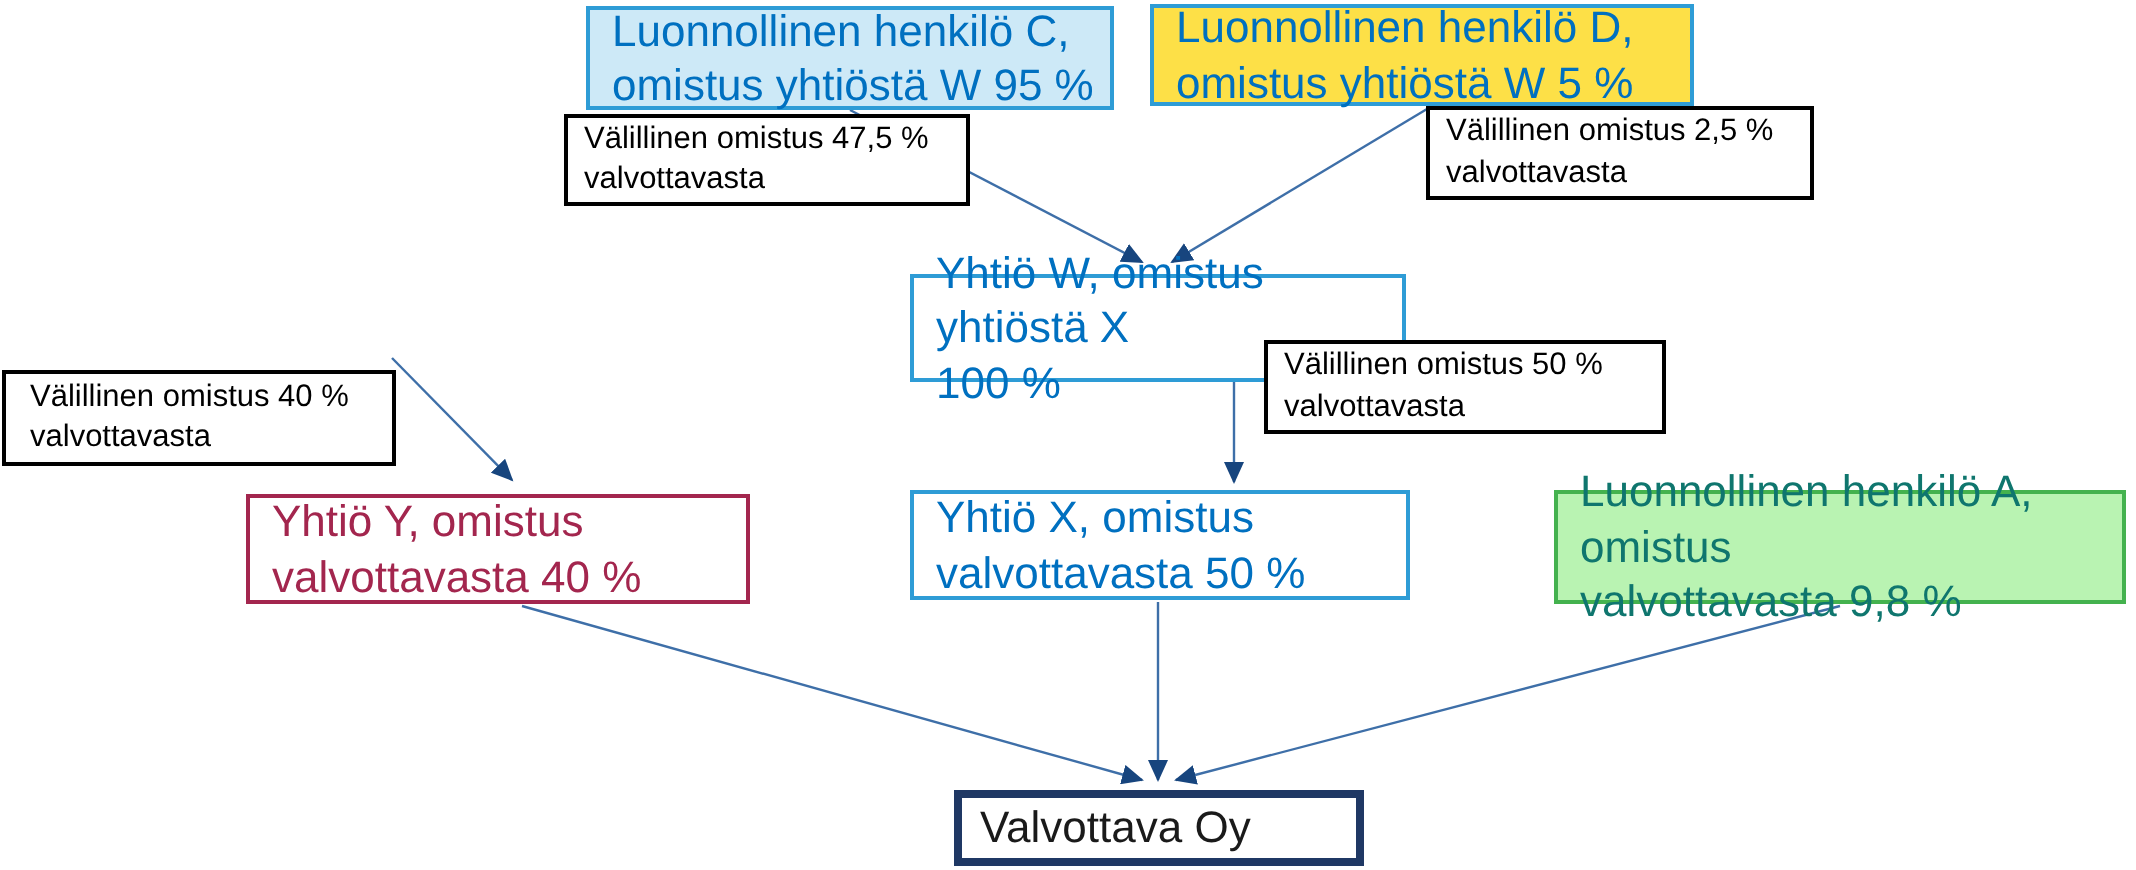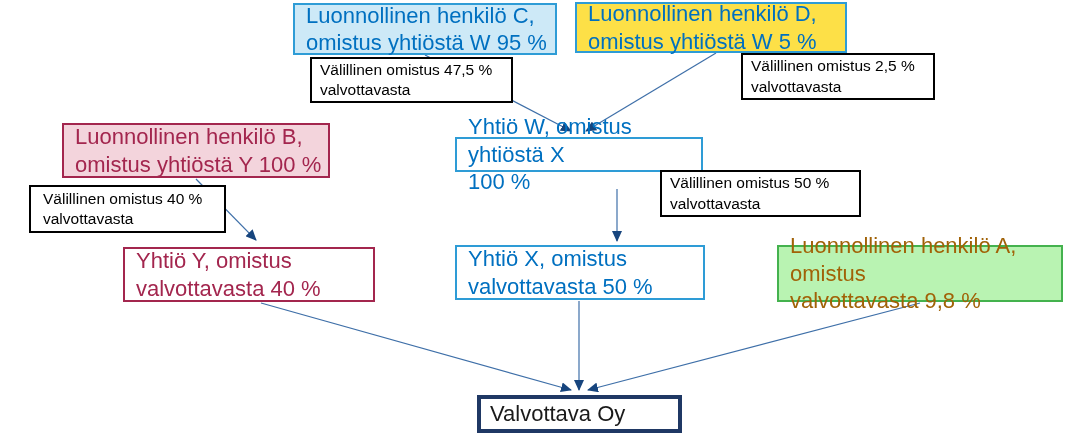--- a/index.html
+++ b/index.html
@@ -21,7 +21,7 @@
   .person, .company{font-size:22px;padding-left:11px;z-index:1;}
   .note{
     background:#ffffff;border:2px solid #000000;color:#000000;
-    font-size:15.5px;padding-left:8px;line-height:1.3;z-index:2;margin-left:28px;
+    font-size:15.5px;padding-left:8px;line-height:1.3;z-index:2;
   }
   
   #n-c{left:293px;top:3px;width:264px;height:52px;background:#CDE9F7;border:2px solid #2E9CD6;color:#0070C0;}

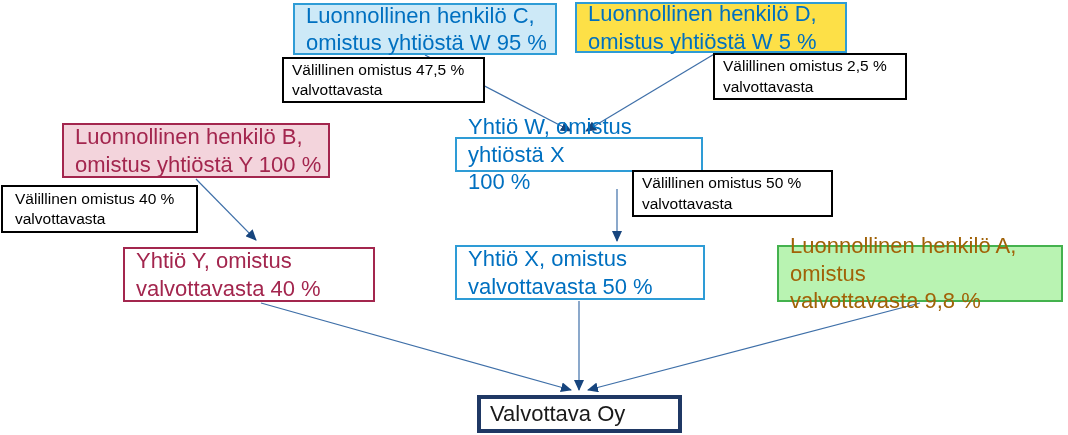--- a/index.html
+++ b/index.html
@@ -64,8 +64,6 @@
 omistus yhtiöstä W 95 %</div>
   <div id="n-d" class="node person">Luonnollinen henkilö D,
 omistus yhtiöstä W 5 %</div>
-  <div id="n-b" class="node person">Luonnollinen henkilö B,
-omistus yhtiöstä Y 100 %</div>
   <div id="n-a" class="node person">Luonnollinen henkilö A, omistus
 valvottavasta 9,8 %</div>
 

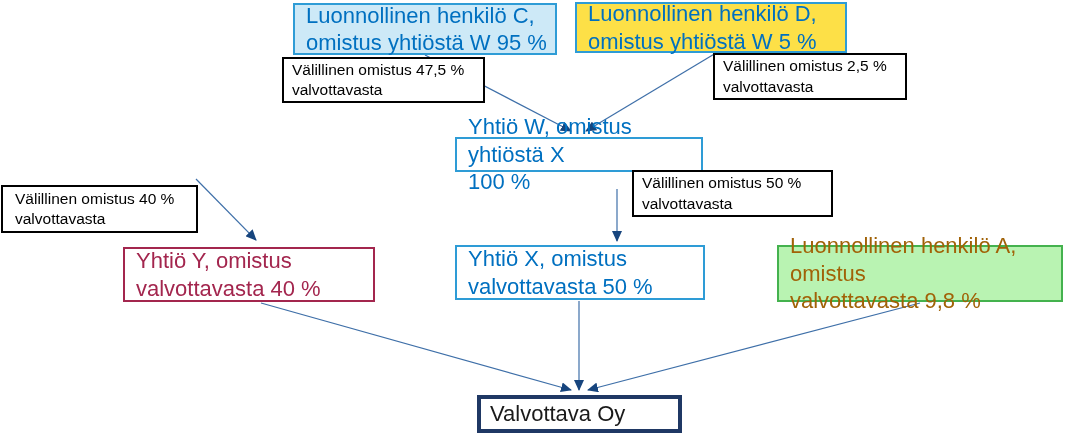--- a/index.html
+++ b/index.html
@@ -28,7 +28,7 @@
   #n-d{left:575px;top:2px;width:272px;height:51px;background:#fde047;border:2px solid #2E9CD6;color:#0070C0;}
   #n-b{left:62px;top:123px;width:268px;height:55px;background:#F3D4DC;border:2px solid #A3264E;color:#A3264E;}
   #n-a{left:777px;top:245px;width:286px;height:57px;background:#B9F3B2;border:2px solid #44B24E;color:#a16207;}
-  #n-w{left:455px;top:137px;width:248px;height:35px;background:#ffffff;border:2px solid #2E9CD6;color:#0070C0;}
+  #n-w{left:455px;top:137px;width:248px;height:54px;background:#ffffff;border:2px solid #2E9CD6;color:#0070C0;}
   #n-y{left:123px;top:247px;width:252px;height:55px;background:#ffffff;border:2px solid #A3264E;color:#A3264E;}
   #n-x{left:455px;top:245px;width:250px;height:55px;background:#ffffff;border:2px solid #2E9CD6;color:#0070C0;}
   #n-v{left:477px;top:395px;width:205px;height:38px;background:#ffffff;border:4px solid #1F3864;color:#1a1a1a;font-size:22px;padding-left:9px;z-index:1;}

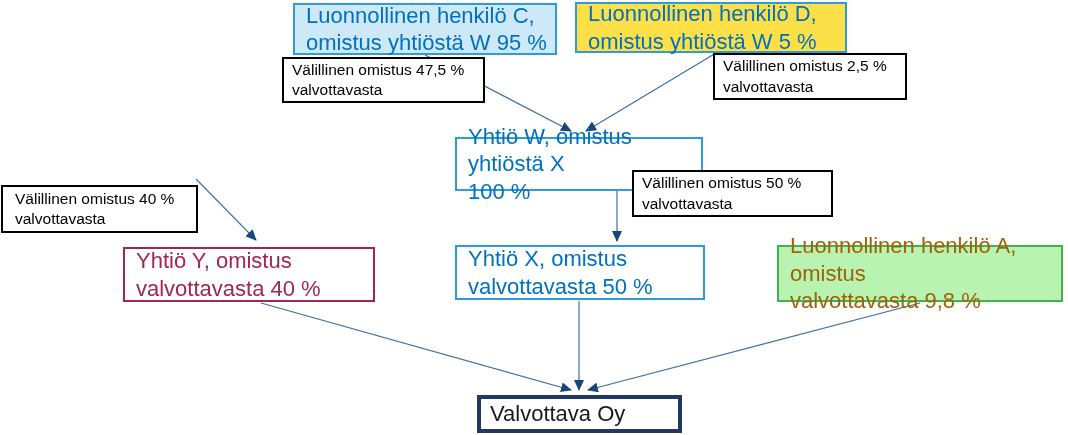--- a/index.html
+++ b/index.html
@@ -27,7 +27,7 @@
   #n-c{left:293px;top:3px;width:264px;height:52px;background:#CDE9F7;border:2px solid #2E9CD6;color:#0070C0;}
   #n-d{left:575px;top:2px;width:272px;height:51px;background:#fde047;border:2px solid #2E9CD6;color:#0070C0;}
   #n-b{left:62px;top:123px;width:268px;height:55px;background:#F3D4DC;border:2px solid #A3264E;color:#A3264E;}
-  #n-a{left:777px;top:245px;width:286px;height:57px;background:#B9F3B2;border:2px solid #44B24E;color:#a16207;}
+  #n-a{left:777px;top:245px;width:286px;height:57px;background:#B9F3B2;border:2px solid #44B24E;color:#0f766e;}
   #n-w{left:455px;top:137px;width:248px;height:54px;background:#ffffff;border:2px solid #2E9CD6;color:#0070C0;}
   #n-y{left:123px;top:247px;width:252px;height:55px;background:#ffffff;border:2px solid #A3264E;color:#A3264E;}
   #n-x{left:455px;top:245px;width:250px;height:55px;background:#ffffff;border:2px solid #2E9CD6;color:#0070C0;}

